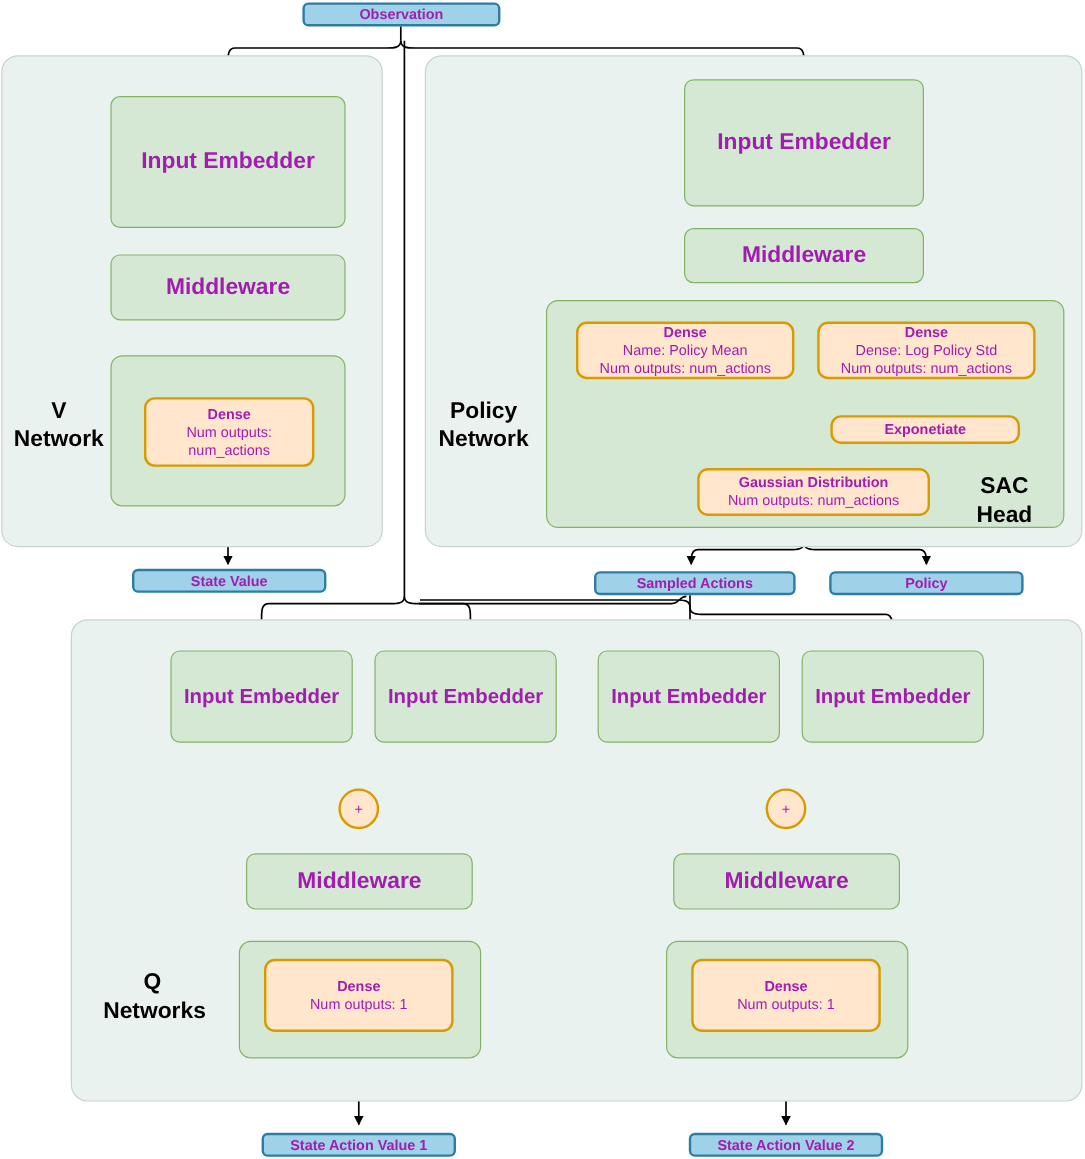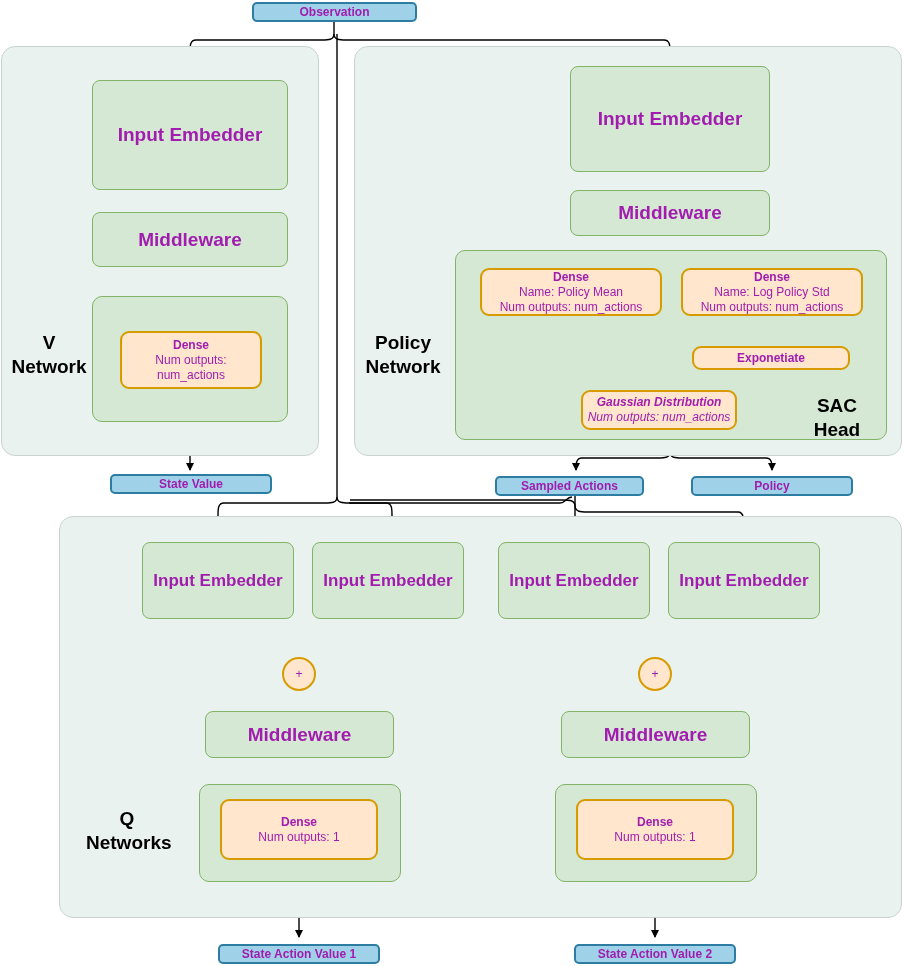--- a/index.html
+++ b/index.html
@@ -195,7 +195,7 @@
 
   <div class="node box-orange" style="left:681px; top:268px; width:182px; height:48px;">
     <div class="ttl">Dense</div>
-    <div>Name: Log Policy Std</div>
+    <div>Dense: Log Policy Std</div>
     <div>Num outputs: num_actions</div>
   </div>
 

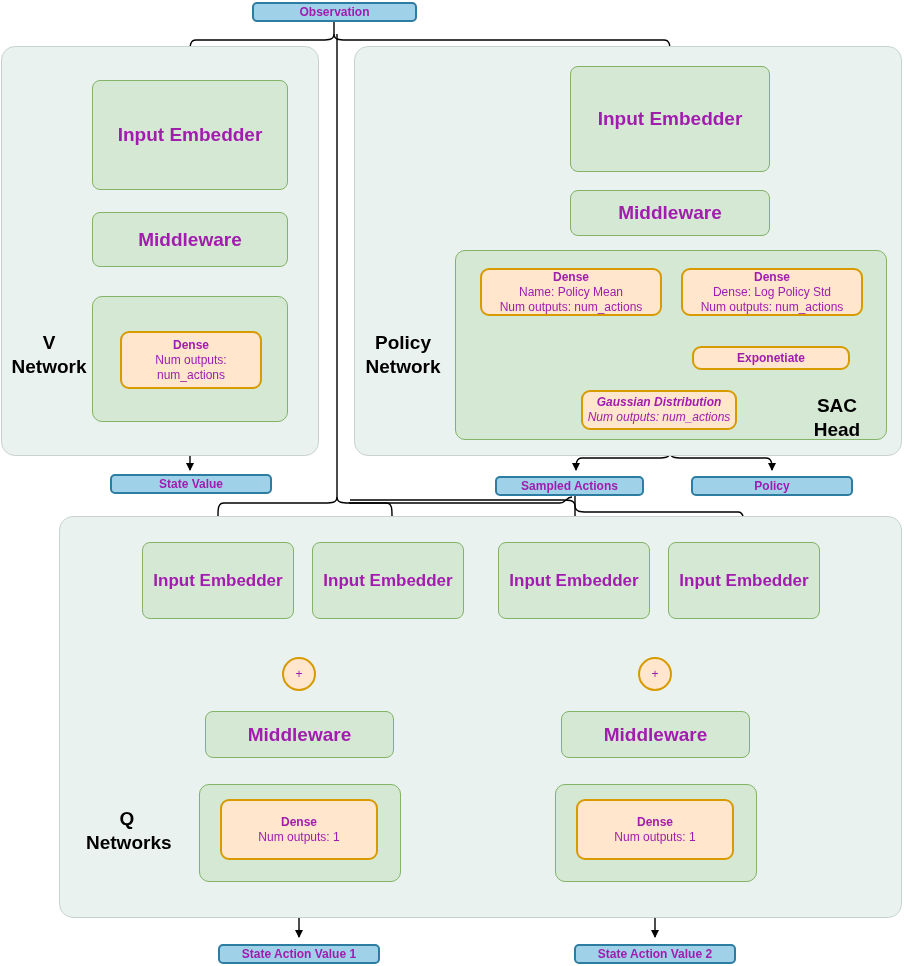--- a/index.html
+++ b/index.html
@@ -201,7 +201,7 @@
 
   <div class="node box-orange" style="left:692px; top:346px; width:158px; height:24px; font-weight:bold;">Exponetiate</div>
 
-  <div class="node box-orange" style="left:581px; top:390px; width:156px; height:40px;font-style:italic;">
+  <div class="node box-orange" style="left:581px; top:390px; width:194px; height:40px;">
     <div class="ttl">Gaussian Distribution</div>
     <div>Num outputs: num_actions</div>
   </div>

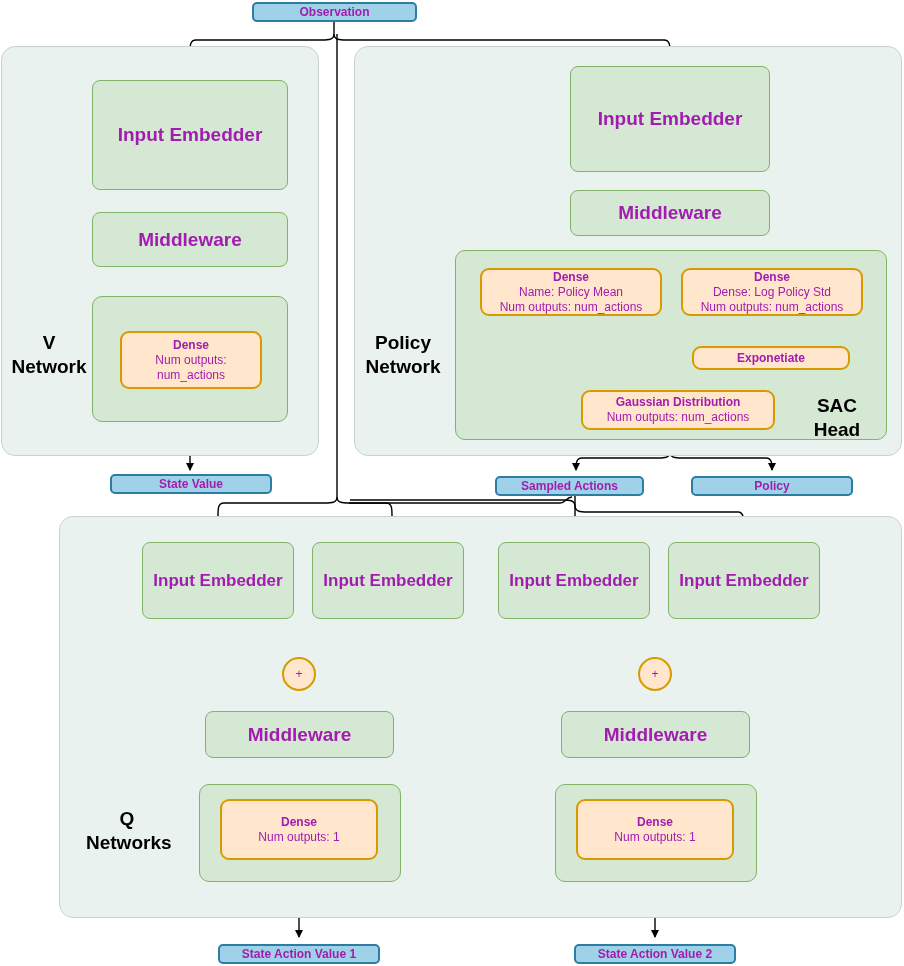--- a/index.html
+++ b/index.html
@@ -206,7 +206,7 @@
     <div>Num outputs: num_actions</div>
   </div>
 
-  <div class="node box-blue" style="left:495px; top:476px; width:149px; height:20px;">Sampled Actions</div>
+  <div class="node box-blue" style="left:495px; top:476px; width:168px; height:20px;">Sampled Actions</div>
   <div class="node box-blue" style="left:691px; top:476px; width:162px; height:20px;">Policy</div>
 
   <div class="node container-outer" style="left:59px; top:516px; width:843px; height:402px;"></div>

